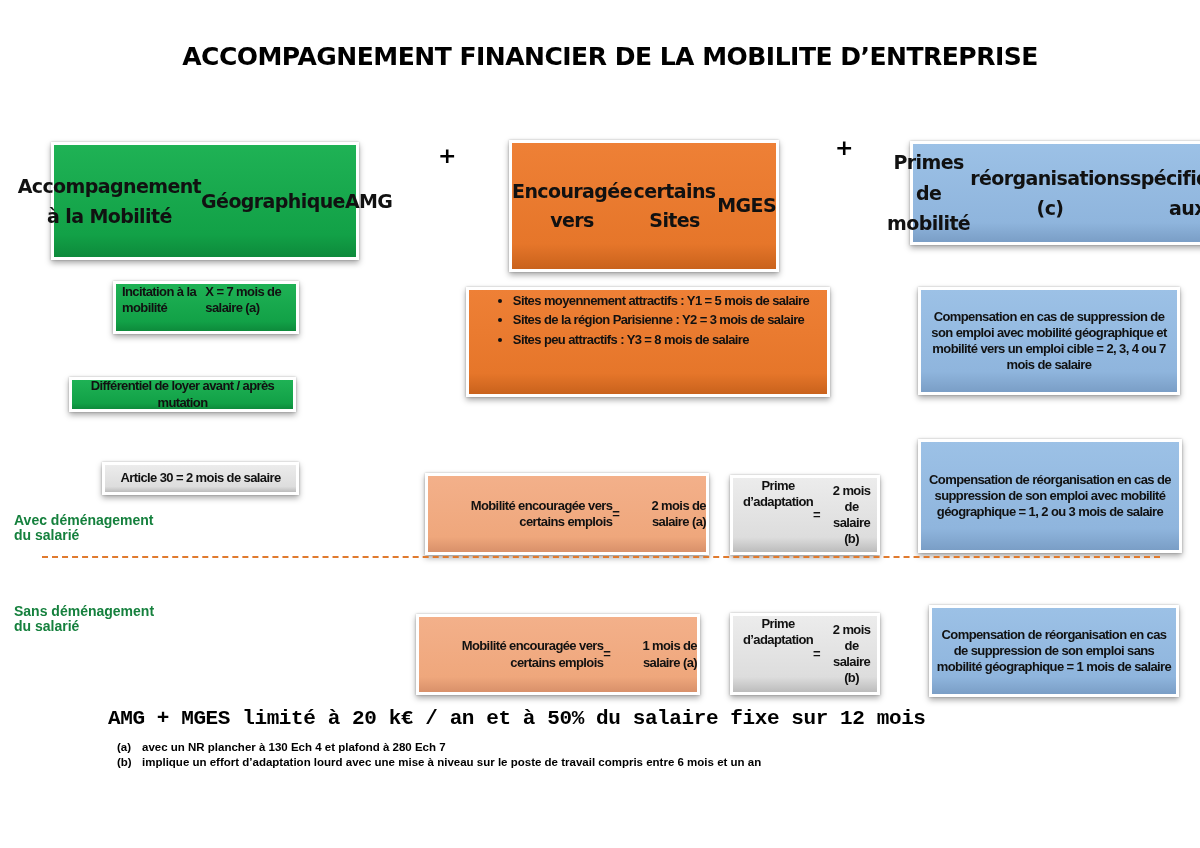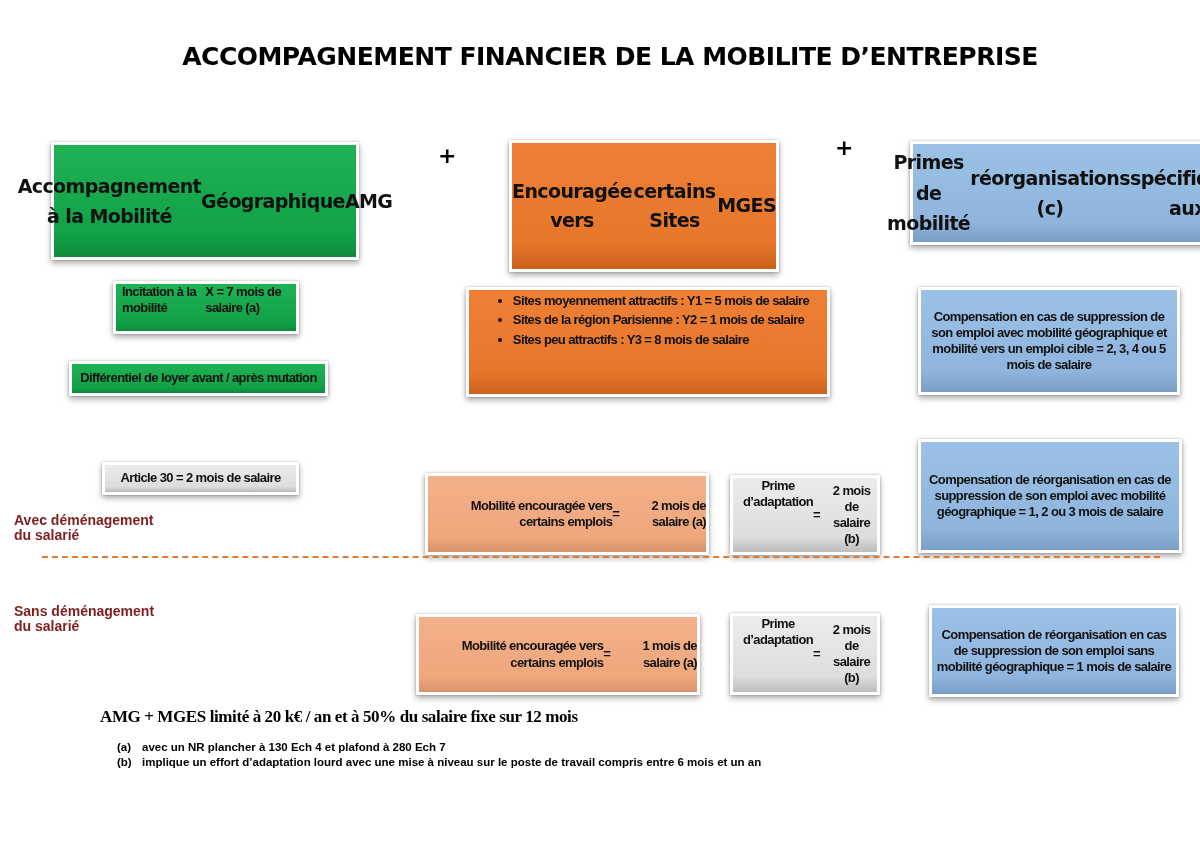--- a/index.html
+++ b/index.html
@@ -78,7 +78,7 @@
 <div class="box orange small" style="left:466px;top:258px;width:364px;height:110px;align-items:flex-start;">
   <ul class="sites">
     <li>Sites moyennement attractifs : Y1 = 5 mois de salaire</li>
-    <li>Sites de la  région Parisienne : Y2 = 1 mois de salaire</li>
+    <li>Sites de la  région Parisienne : Y2 = 3 mois de salaire</li>
     <li>Sites peu attractifs : Y3 = 8 mois de salaire</li>
   </ul>
 </div>

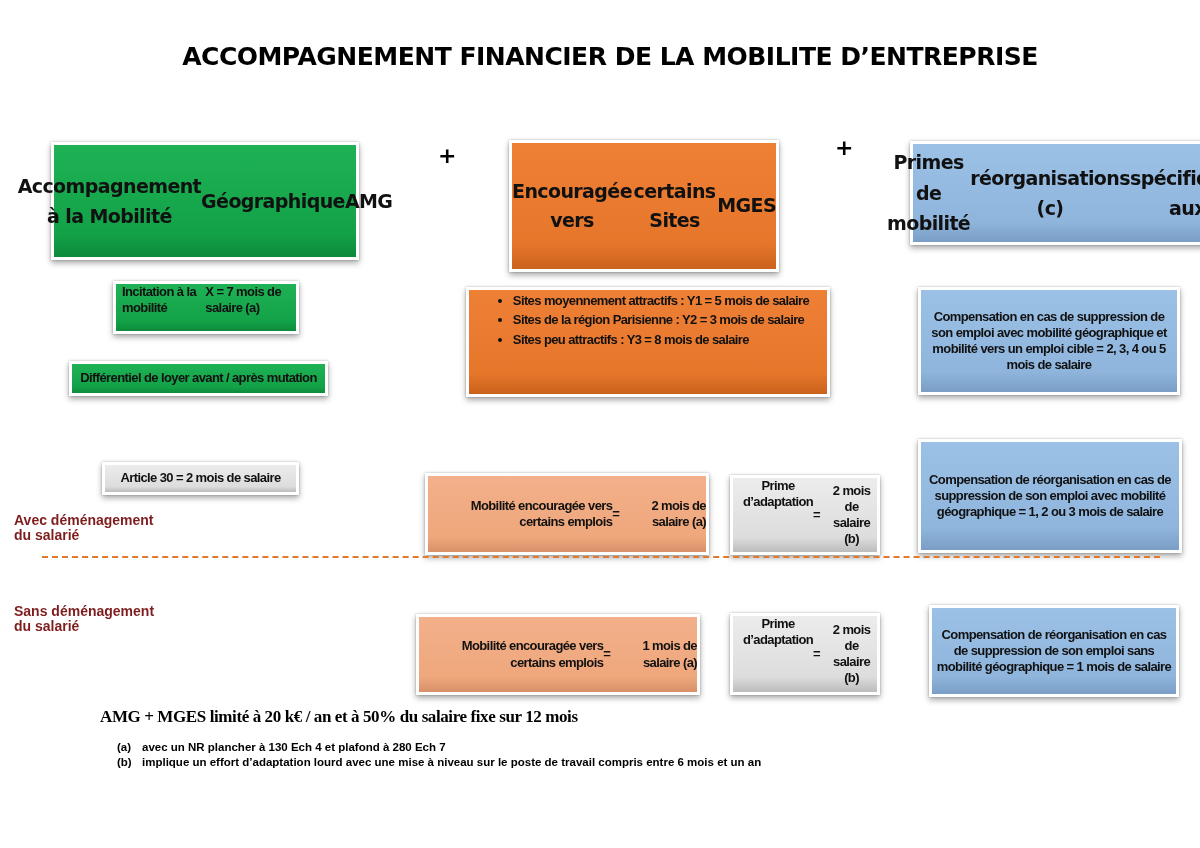--- a/index.html
+++ b/index.html
@@ -84,7 +84,7 @@
 </div>
 
 <div class="box blue small" style="left:918px;top:258px;width:262px;height:108px;padding:0 6px;">
-  <div>Compensation en cas de suppression de son emploi avec mobilité géographique et mobilité vers un emploi cible =  2, 3, 4 ou 5 mois de salaire</div>
+  <div>Compensation en cas de suppression de son emploi avec mobilité géographique et mobilité vers un emploi cible =  2, 3, 4 ou 7 mois de salaire</div>
 </div>
 <div class="box blue small" style="left:918px;top:410px;width:264px;height:114px;padding:0 4px;">
   <div>Compensation de réorganisation en cas de suppression de son emploi avec mobilité géographique = 1, 2 ou 3 mois de salaire</div>

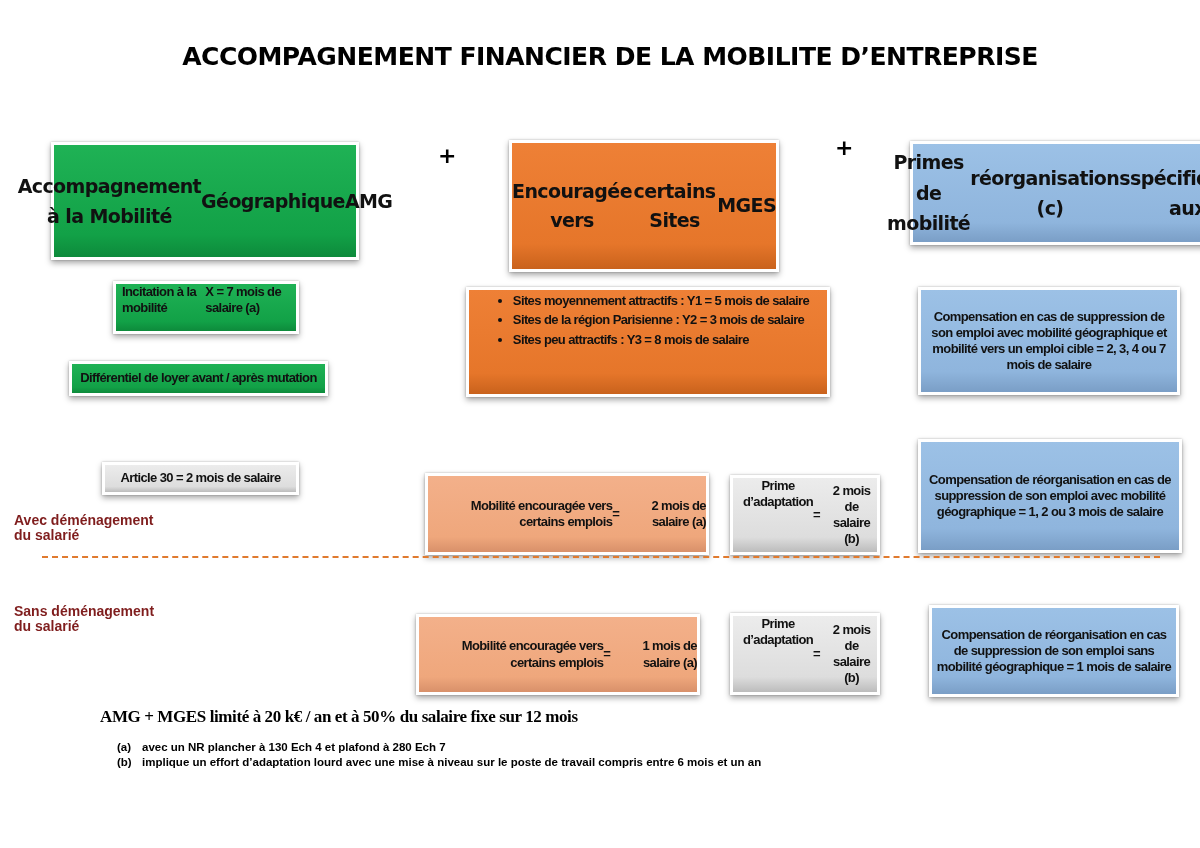--- a/index.html
+++ b/index.html
@@ -68,7 +68,7 @@
   <div>Incitation à la mobilité</div>
   <div>X = 7 mois de salaire (a)</div>
 </div>
-<div class="box green small" style="left:69px;top:332px;width:259px;height:35px;text-align:center;">
+<div class="box green small" style="left:69px;top:348px;width:227px;height:35px;text-align:center;">
   <div>Différentiel de loyer avant / après mutation</div>
 </div>
 <div class="box grey small" style="left:102px;top:433px;width:197px;height:33px;">

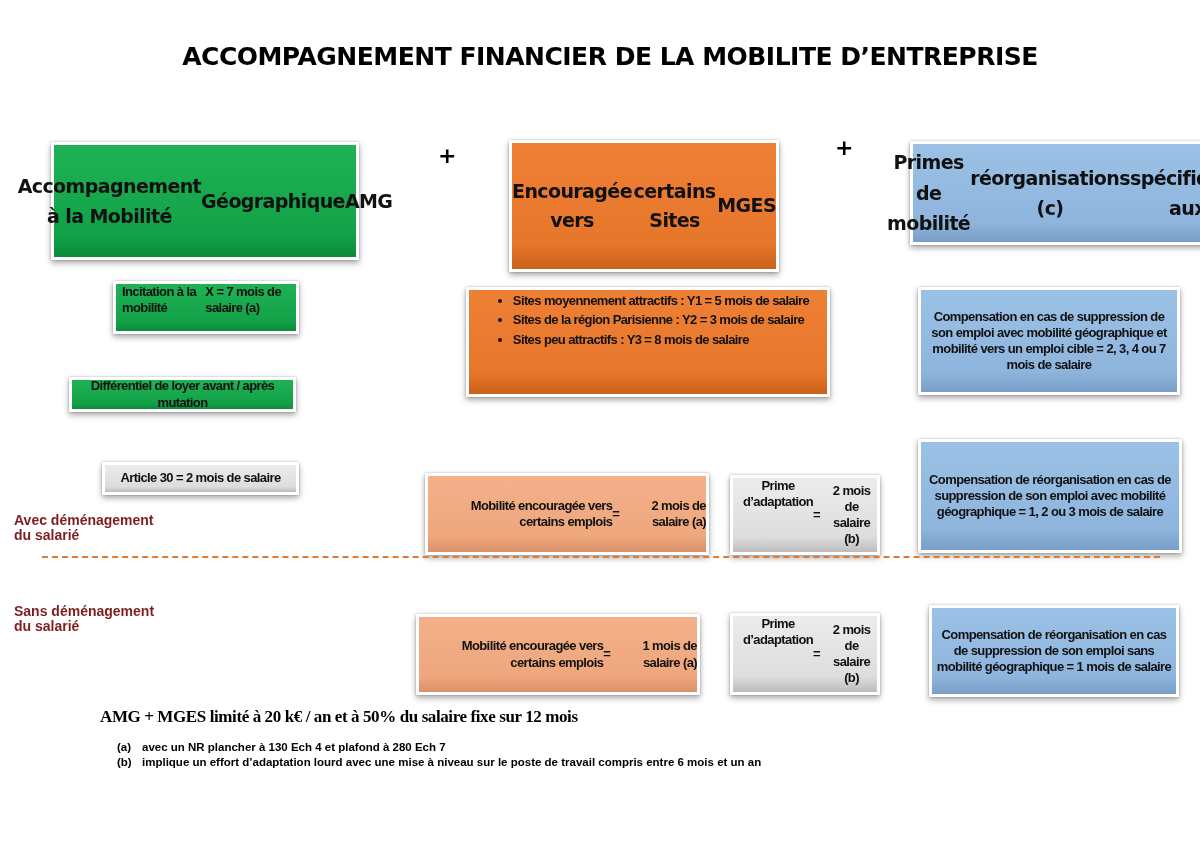--- a/index.html
+++ b/index.html
@@ -28,7 +28,7 @@
   .head { font-family: "DejaVu Sans", sans-serif; font-size: 19px; line-height: 1.6; letter-spacing: -0.6px; }
   .small { font-size: 13px; letter-spacing: -0.6px; }
   .plus { font-family: "DejaVu Sans", sans-serif; font-weight: bold; font-size: 22px; }
-  .rowlabel { font-family: "Liberation Sans", sans-serif; font-weight: bold; font-size: 14px; line-height: 15px; color: #7f1d1d; }
+  .rowlabel { font-family: "Liberation Sans", sans-serif; font-weight: bold; font-size: 14px; line-height: 15px; color: #15803d; }
   .divider {
     left: 42px; top: 556px; width: 1118px; height: 0;
     border-top: 2px dashed #e07a2e;

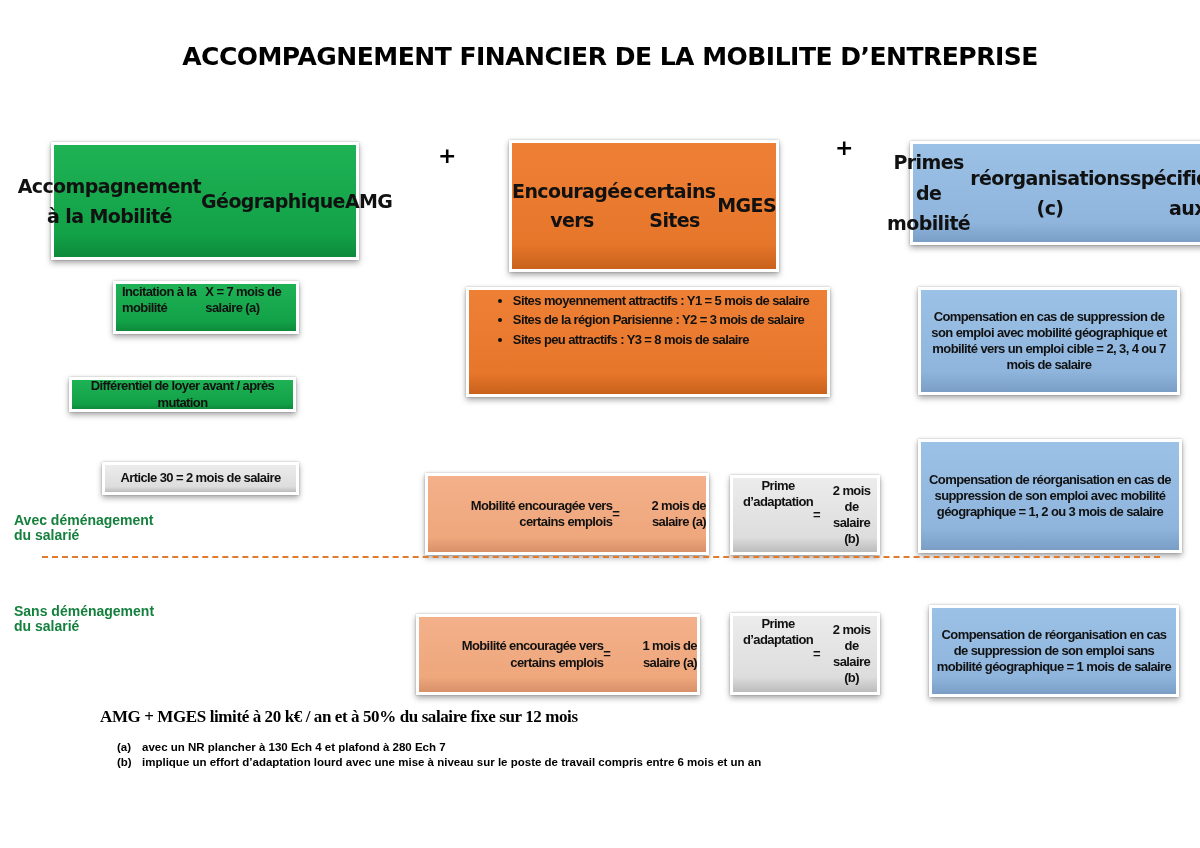--- a/index.html
+++ b/index.html
@@ -35,7 +35,7 @@
   }
   ul.sites { margin: 0; padding: 0 0 0 26px; text-align: left; list-style: disc; }
   ul.sites li { margin: 3px 0; }
-  .cap { left: 100px; top: 707px; font-family: Liberation Serif, serif; font-weight: bold; font-size: 17px; letter-spacing: -0.4px; }
+  .cap { left: 108px; top: 707px; font-family: Liberation Mono, monospace; font-weight: bold; font-size: 21px; letter-spacing: -0.4px; }
   .notes { left: 117px; top: 740px; font-family: "Liberation Sans Narrow", "Liberation Sans", sans-serif; font-weight: bold; font-size: 11.5px; line-height: 14.5px; }
   .notes div span.k { display: inline-block; width: 25px; }
 </style>

